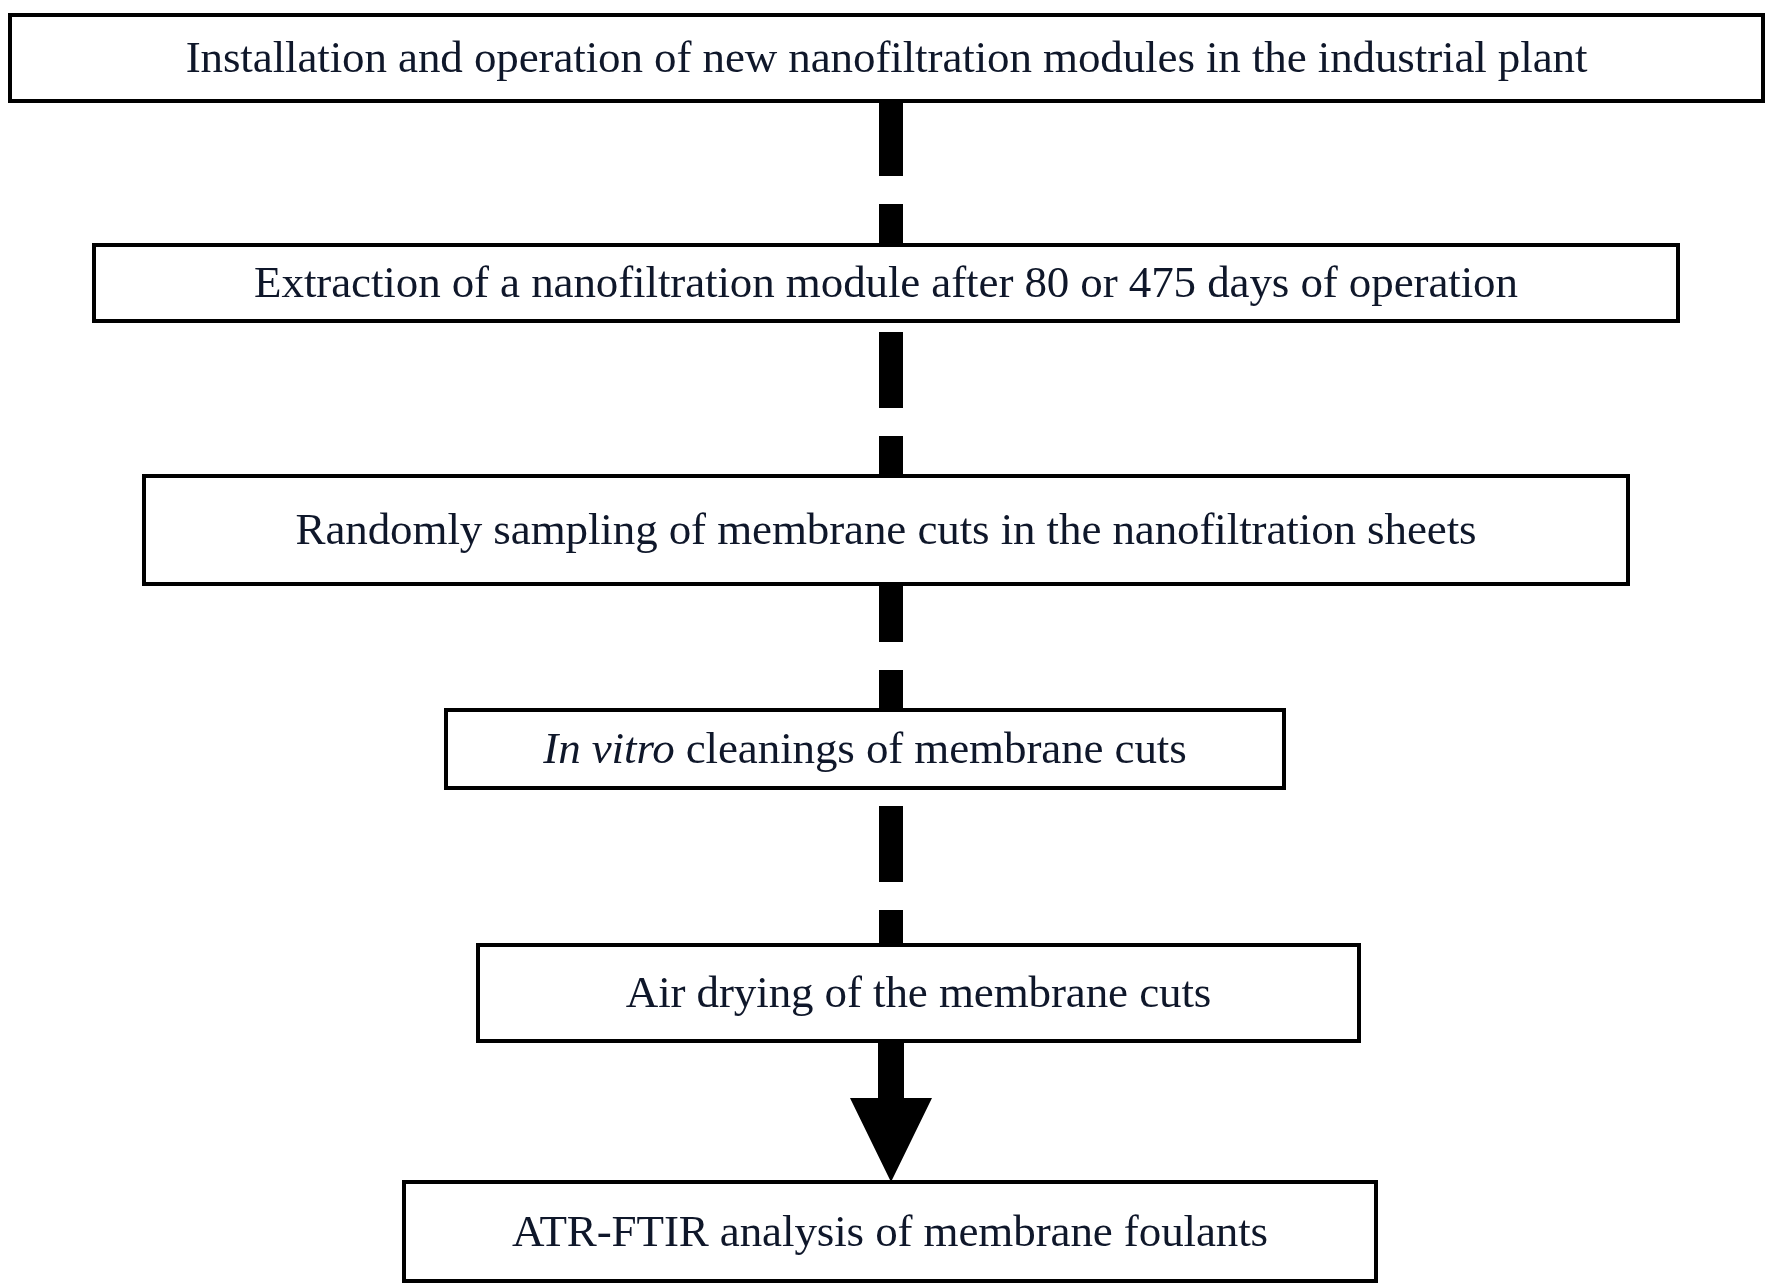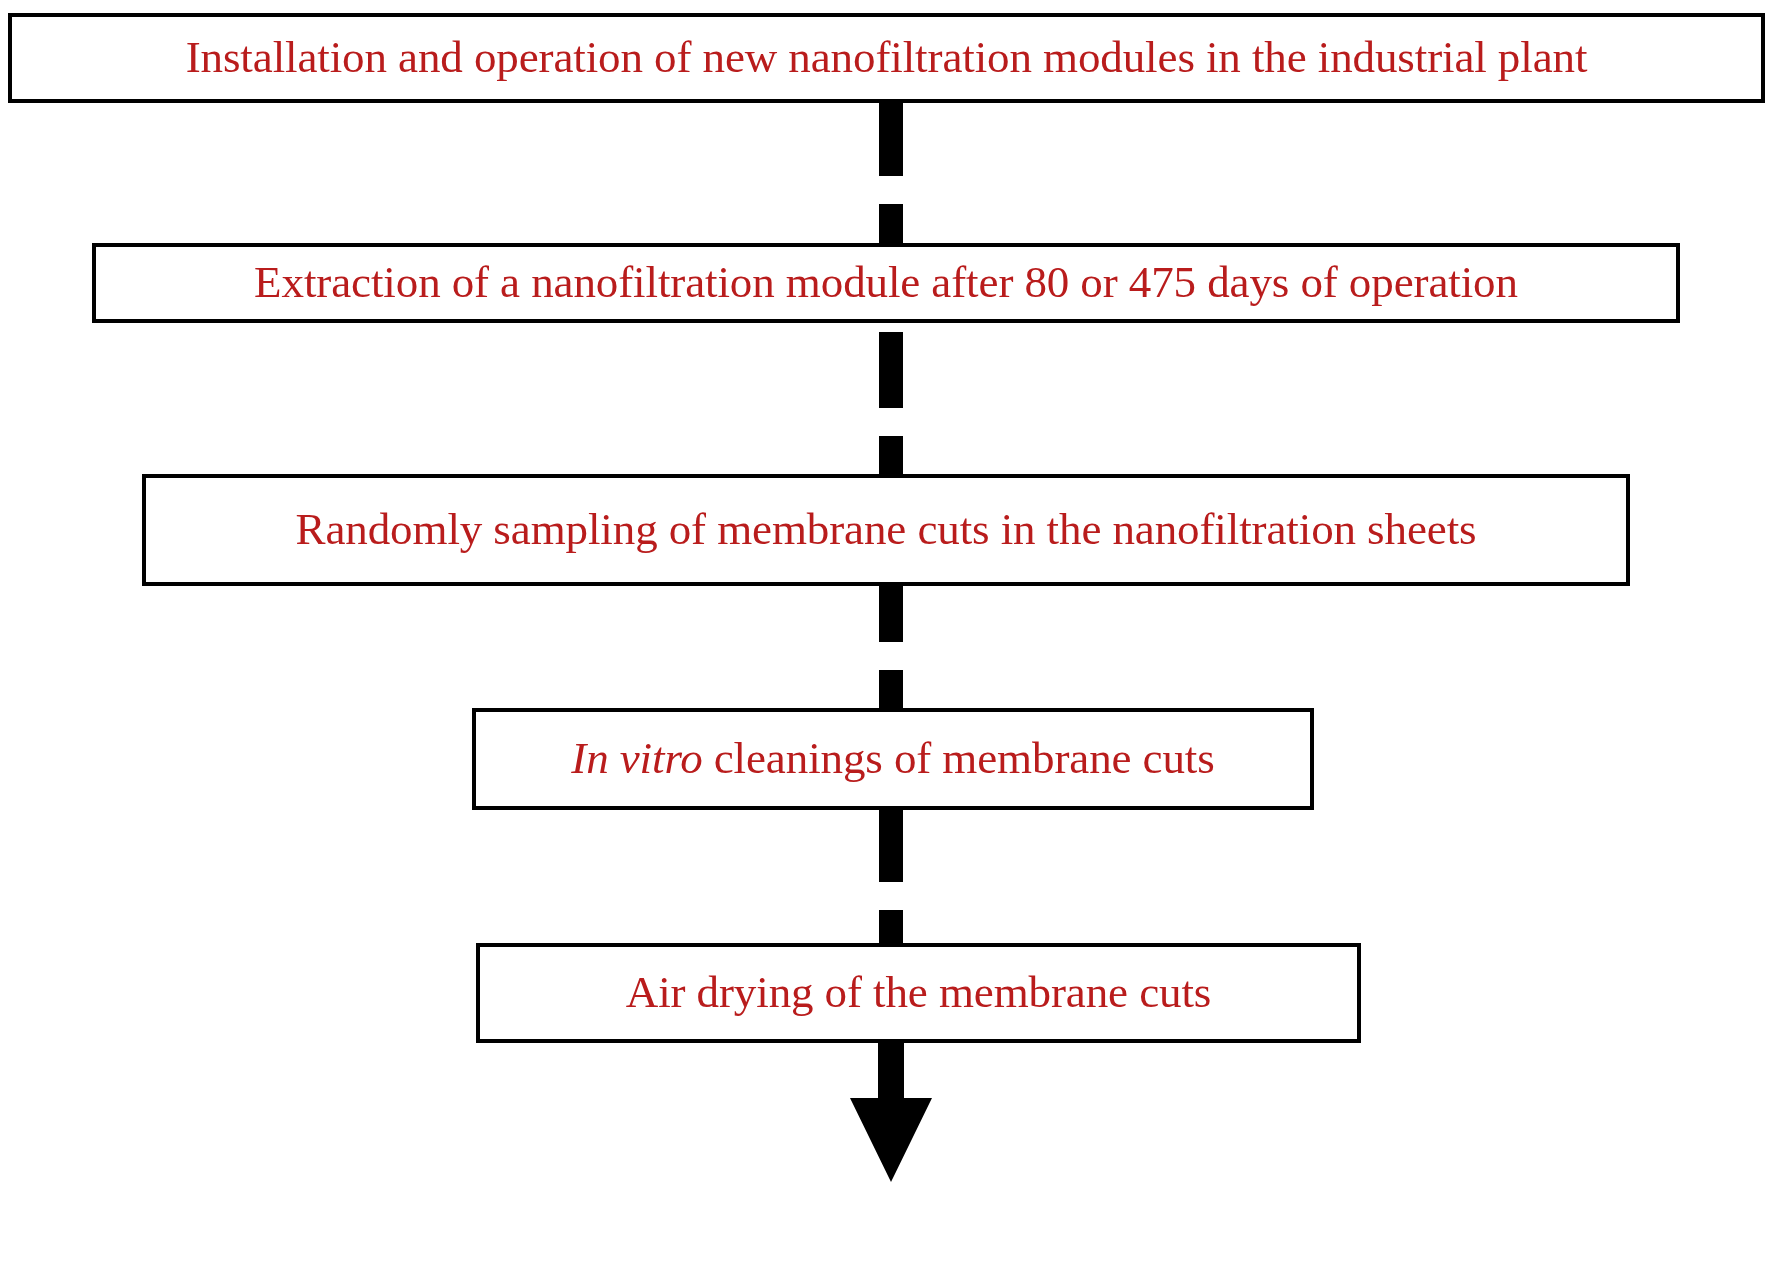--- a/index.html
+++ b/index.html
@@ -32,7 +32,7 @@
     font-family: "Liberation Serif", "DejaVu Serif", serif;
     font-size: 45px;
     line-height: 1.05;
-    color: #b91c1c;
+    color: #0f172a;
     white-space: nowrap;
     letter-spacing: -0.1px;
     text-align: center;

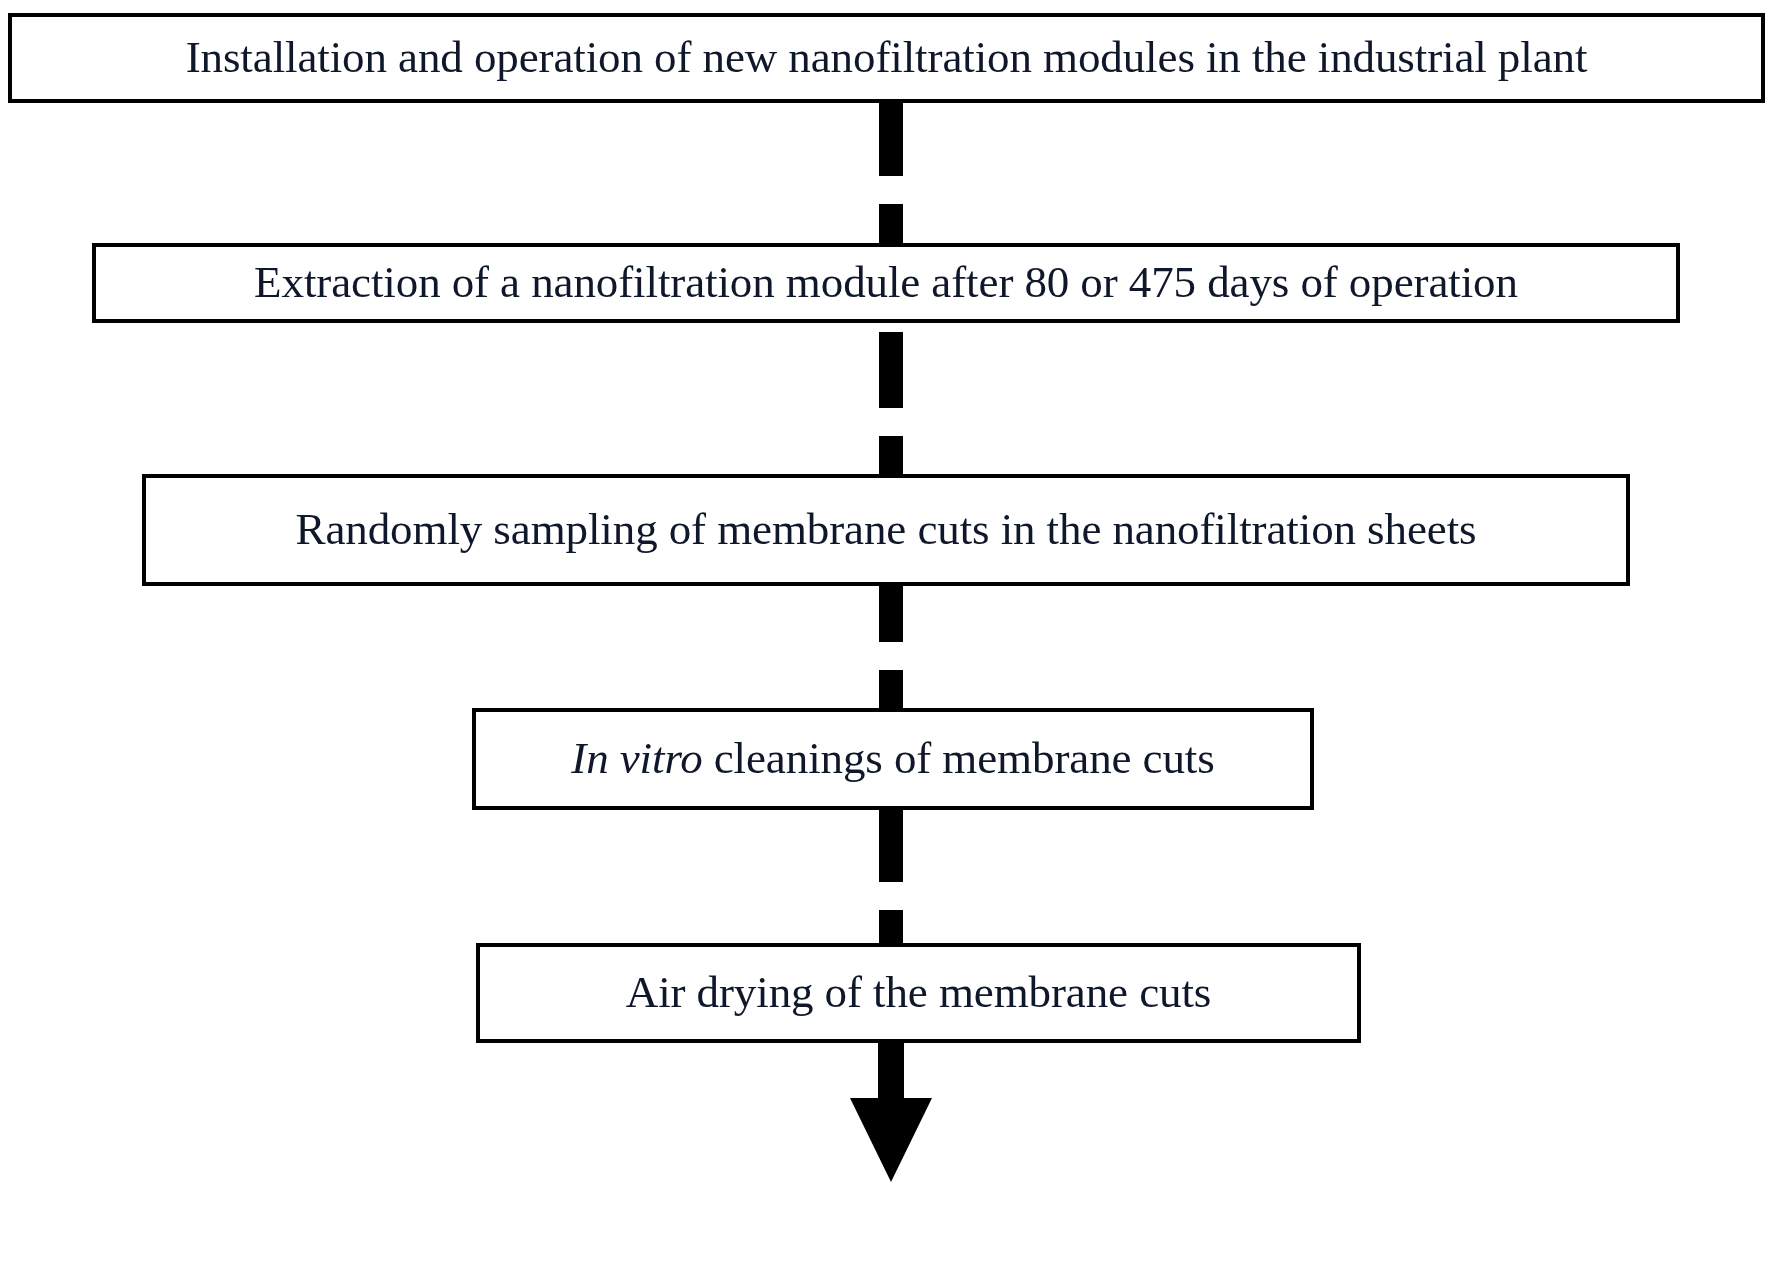--- a/index.html
+++ b/index.html
@@ -44,7 +44,7 @@
   #node-1 { left: 8px;   top: 13px;   width: 1757px; height: 90px;  }
   #node-2 { left: 92px;  top: 243px;  width: 1588px; height: 80px;  }
   #node-3 { left: 142px; top: 474px;  width: 1488px; height: 112px;  }
-  #node-4 { left: 472px; top: 708px;  width: 842px;  height: 102px; }
+  #node-4 { left: 444px; top: 708px;  width: 842px;  height: 82px; }
   #node-5 { left: 476px; top: 943px;  width: 885px;  height: 100px; }
   #node-6 { left: 402px; top: 1180px; width: 976px;  height: 103px; }
 

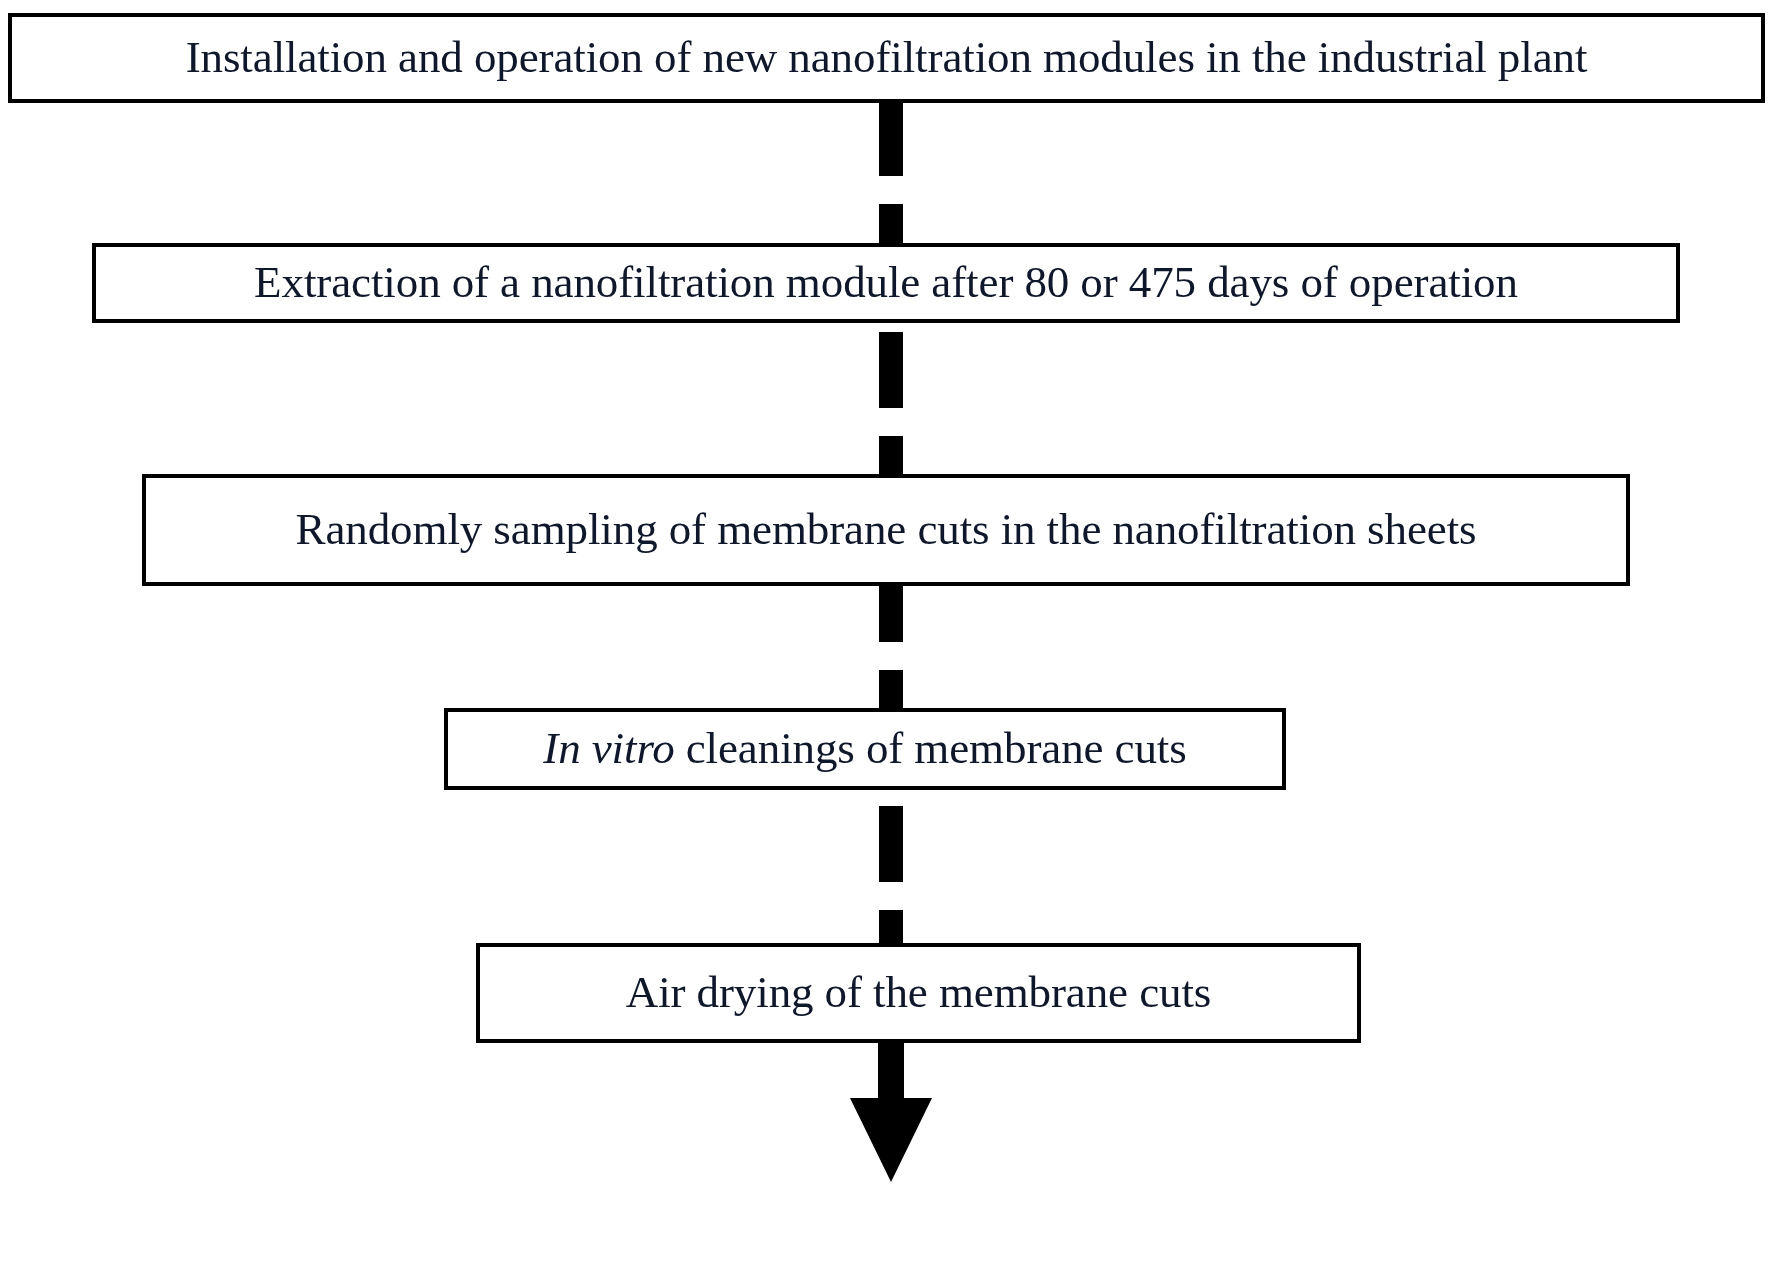--- a/index.html
+++ b/index.html
@@ -121,6 +121,9 @@
     </svg>
   </div>
 
+  <div class="node" id="node-6">
+    <span class="node-label">ATR-FTIR analysis of membrane foulants</span>
+  </div>
 
 </div>
 

